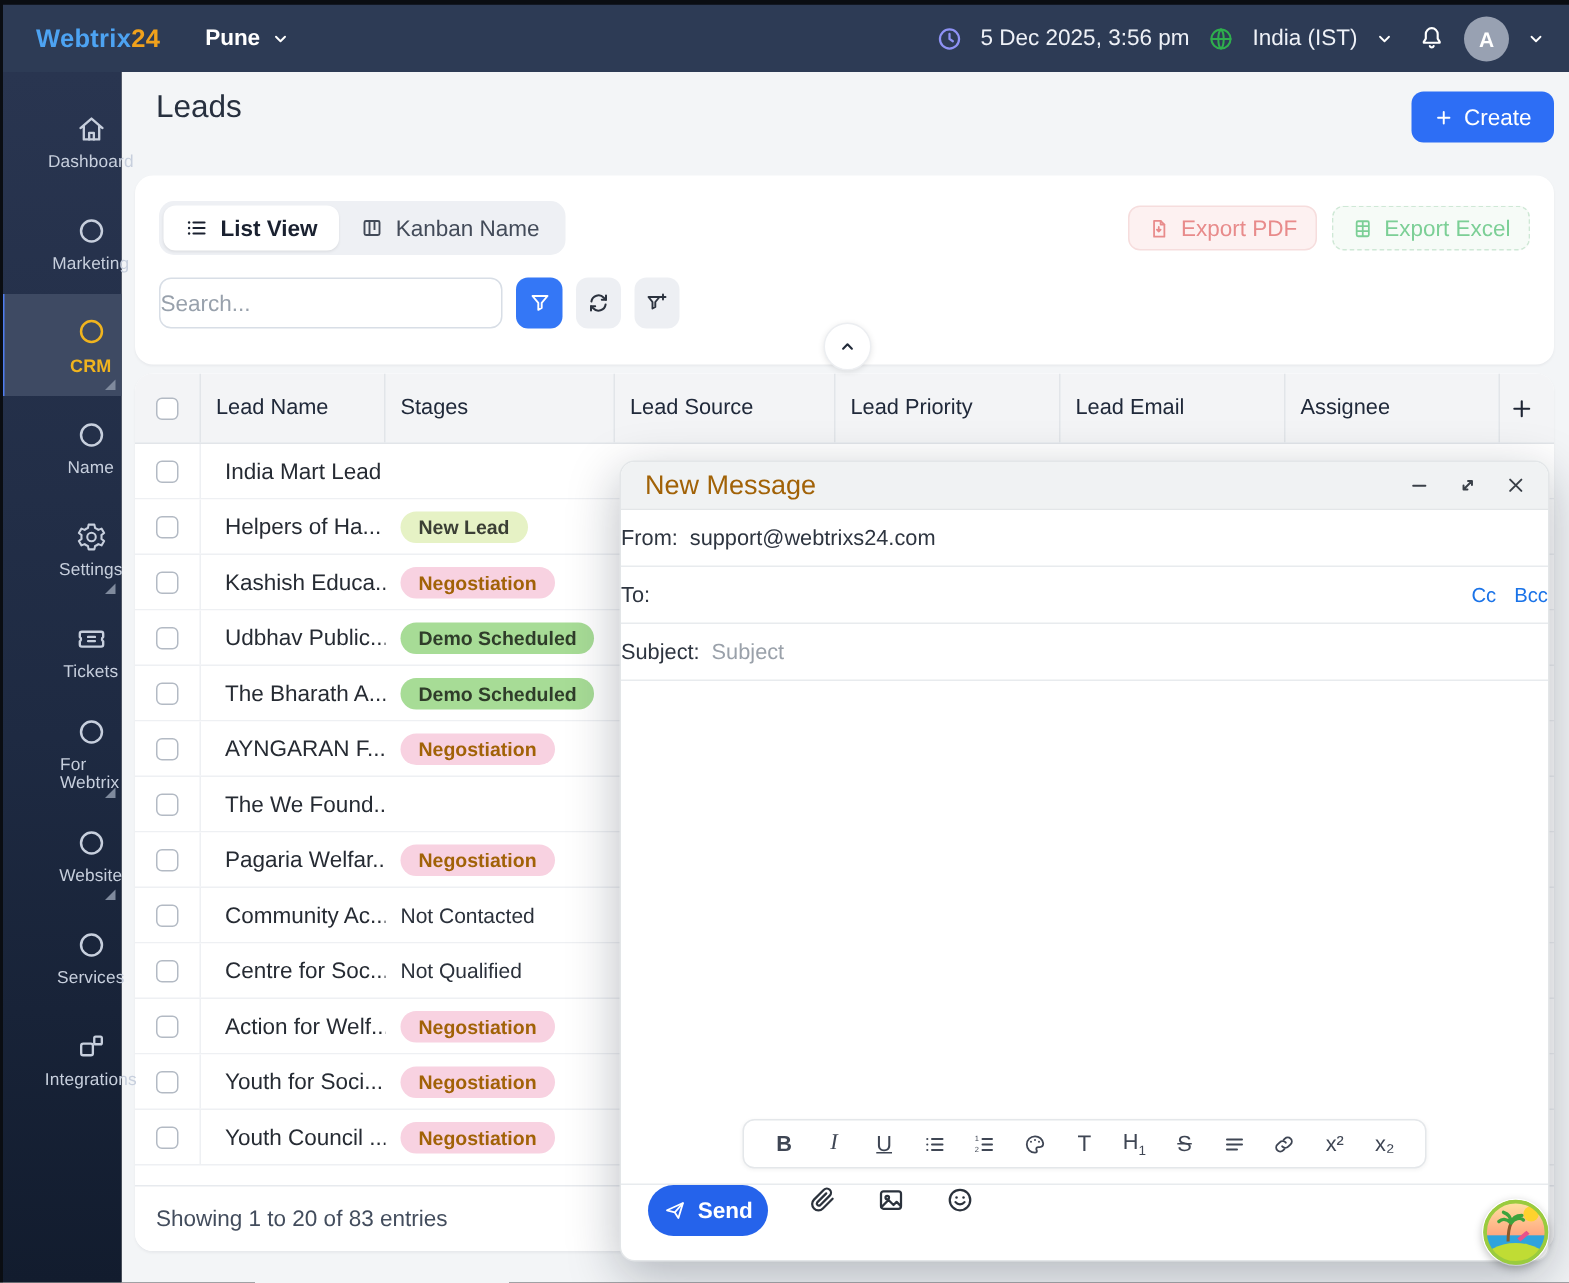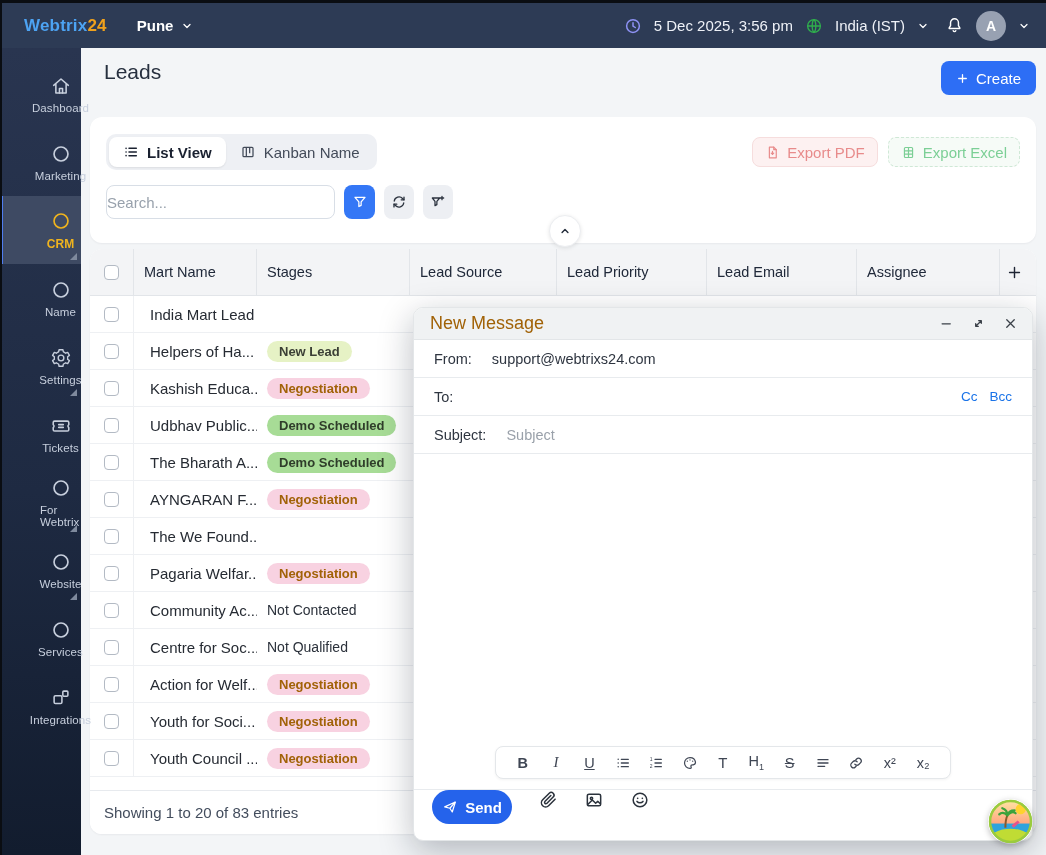--- a/index.html
+++ b/index.html
@@ -370,7 +370,7 @@
       <div class="th cb-cell">
           <div class="cb"></div>
         </div>
-      <div class="th">Mart Name</div>
+      <div class="th">Lead Name</div>
       <div class="th">Stages</div>
       <div class="th">Lead Source</div>
       <div class="th">Lead Priority</div>

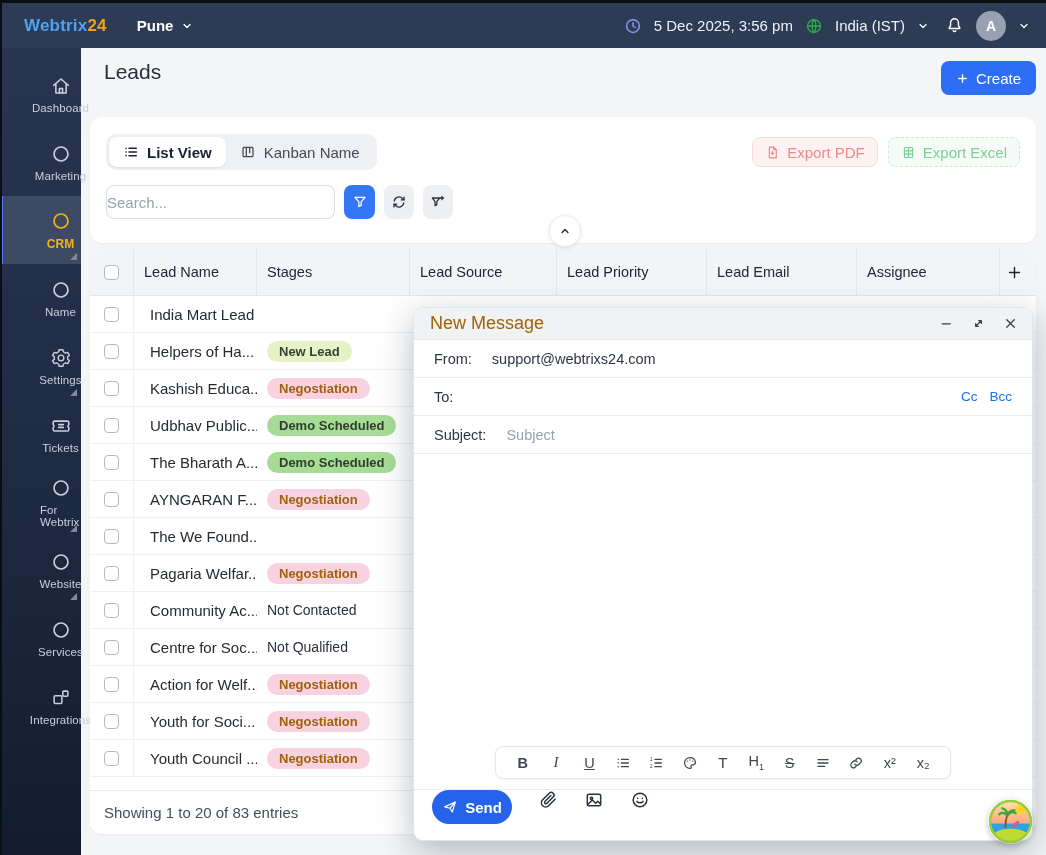--- a/index.html
+++ b/index.html
@@ -101,8 +101,8 @@
   .cmp-title { font-size:18px; color:#a16207; }
   .cmp-ctrls { margin-left:auto; display:flex; align-items:center; gap:17px; color:#3a4048; }
   .cmp-ctrls span { display:flex; cursor:pointer; }
-  .cmp-row { height:38px; display:flex; align-items:center; padding:0 20px; border-bottom:1px solid #e8ebee;
-             font-size:14.5px; color:#2e3540;gap:12px; }
+  .cmp-row { height:38px; display:flex; align-items:center; padding:0 0; border-bottom:1px solid #e8ebee;
+             font-size:14.5px; color:#2e3540; }
   .cmp-row .lbl { margin-right:8px; }
   .cmp-val { color:#2e3540; }
   .cmp-to-input { flex:1; border:none; outline:none; font-size:14.5px; font-family:inherit; color:#2e3540; }

